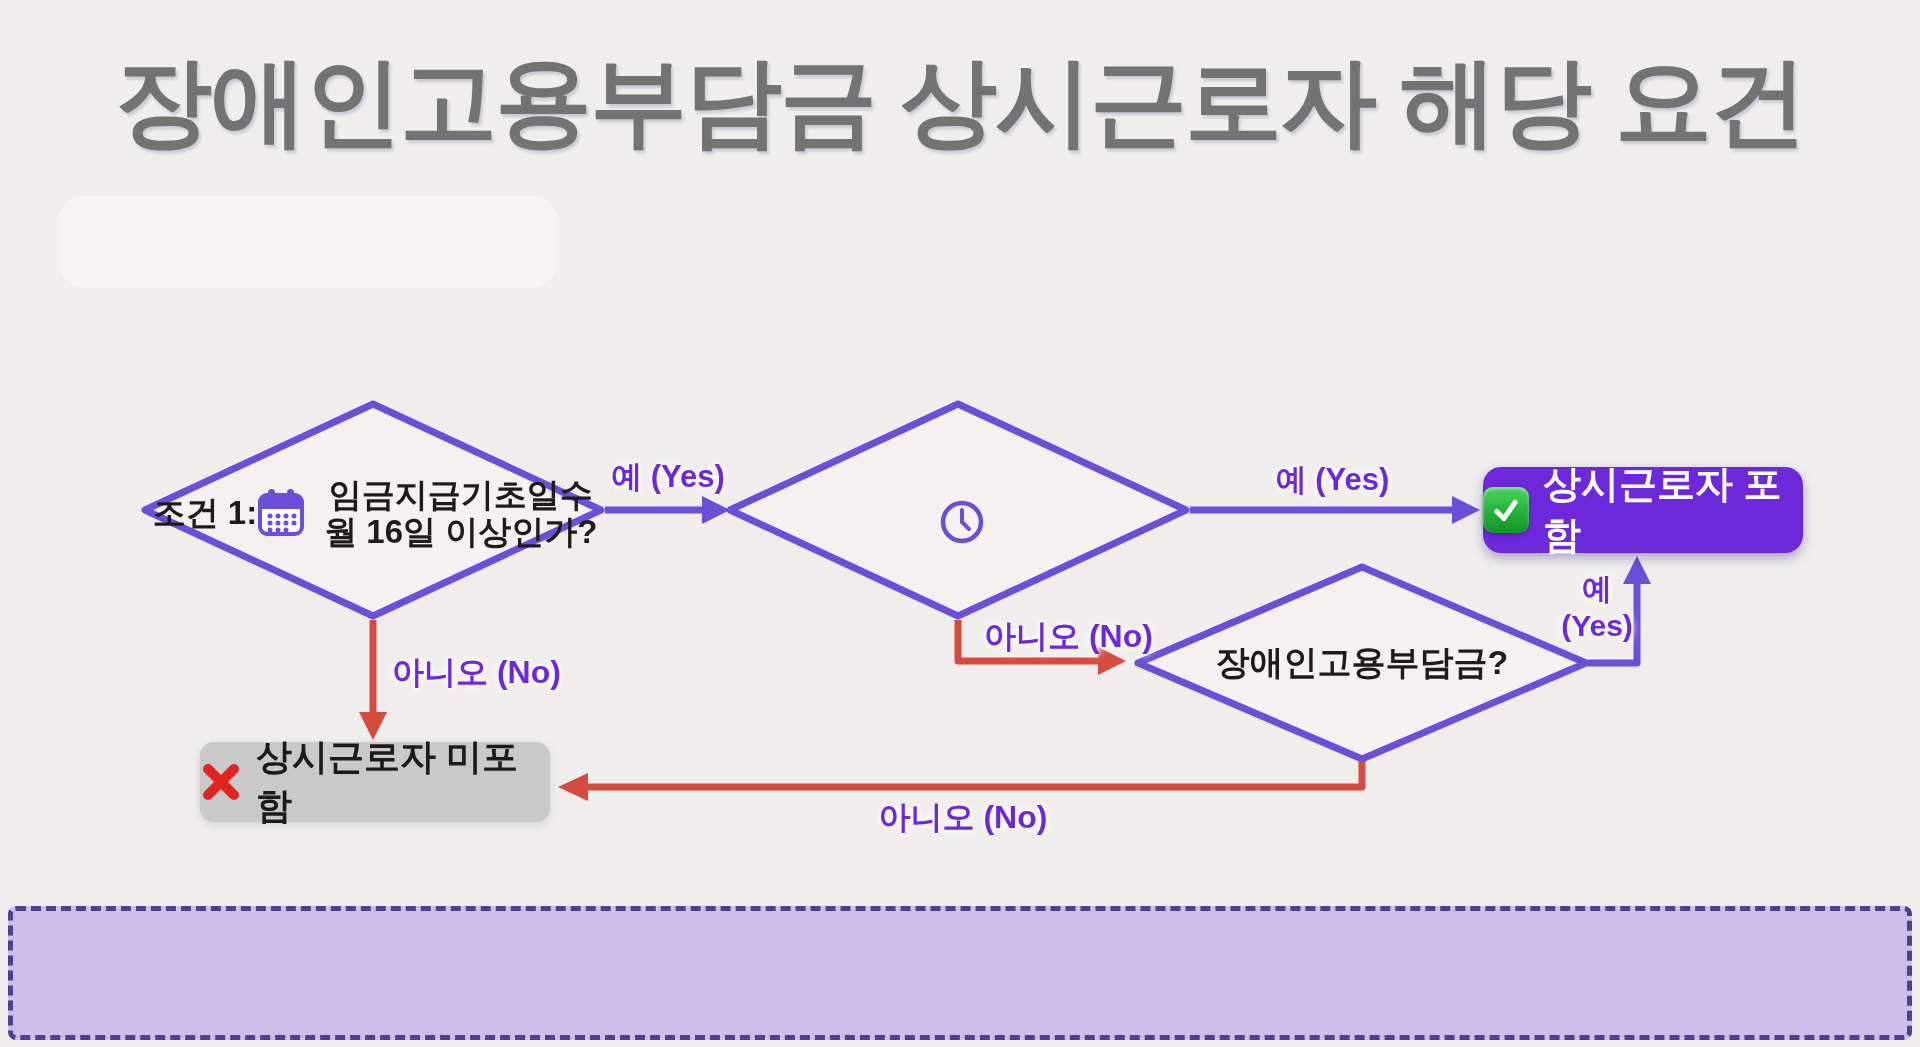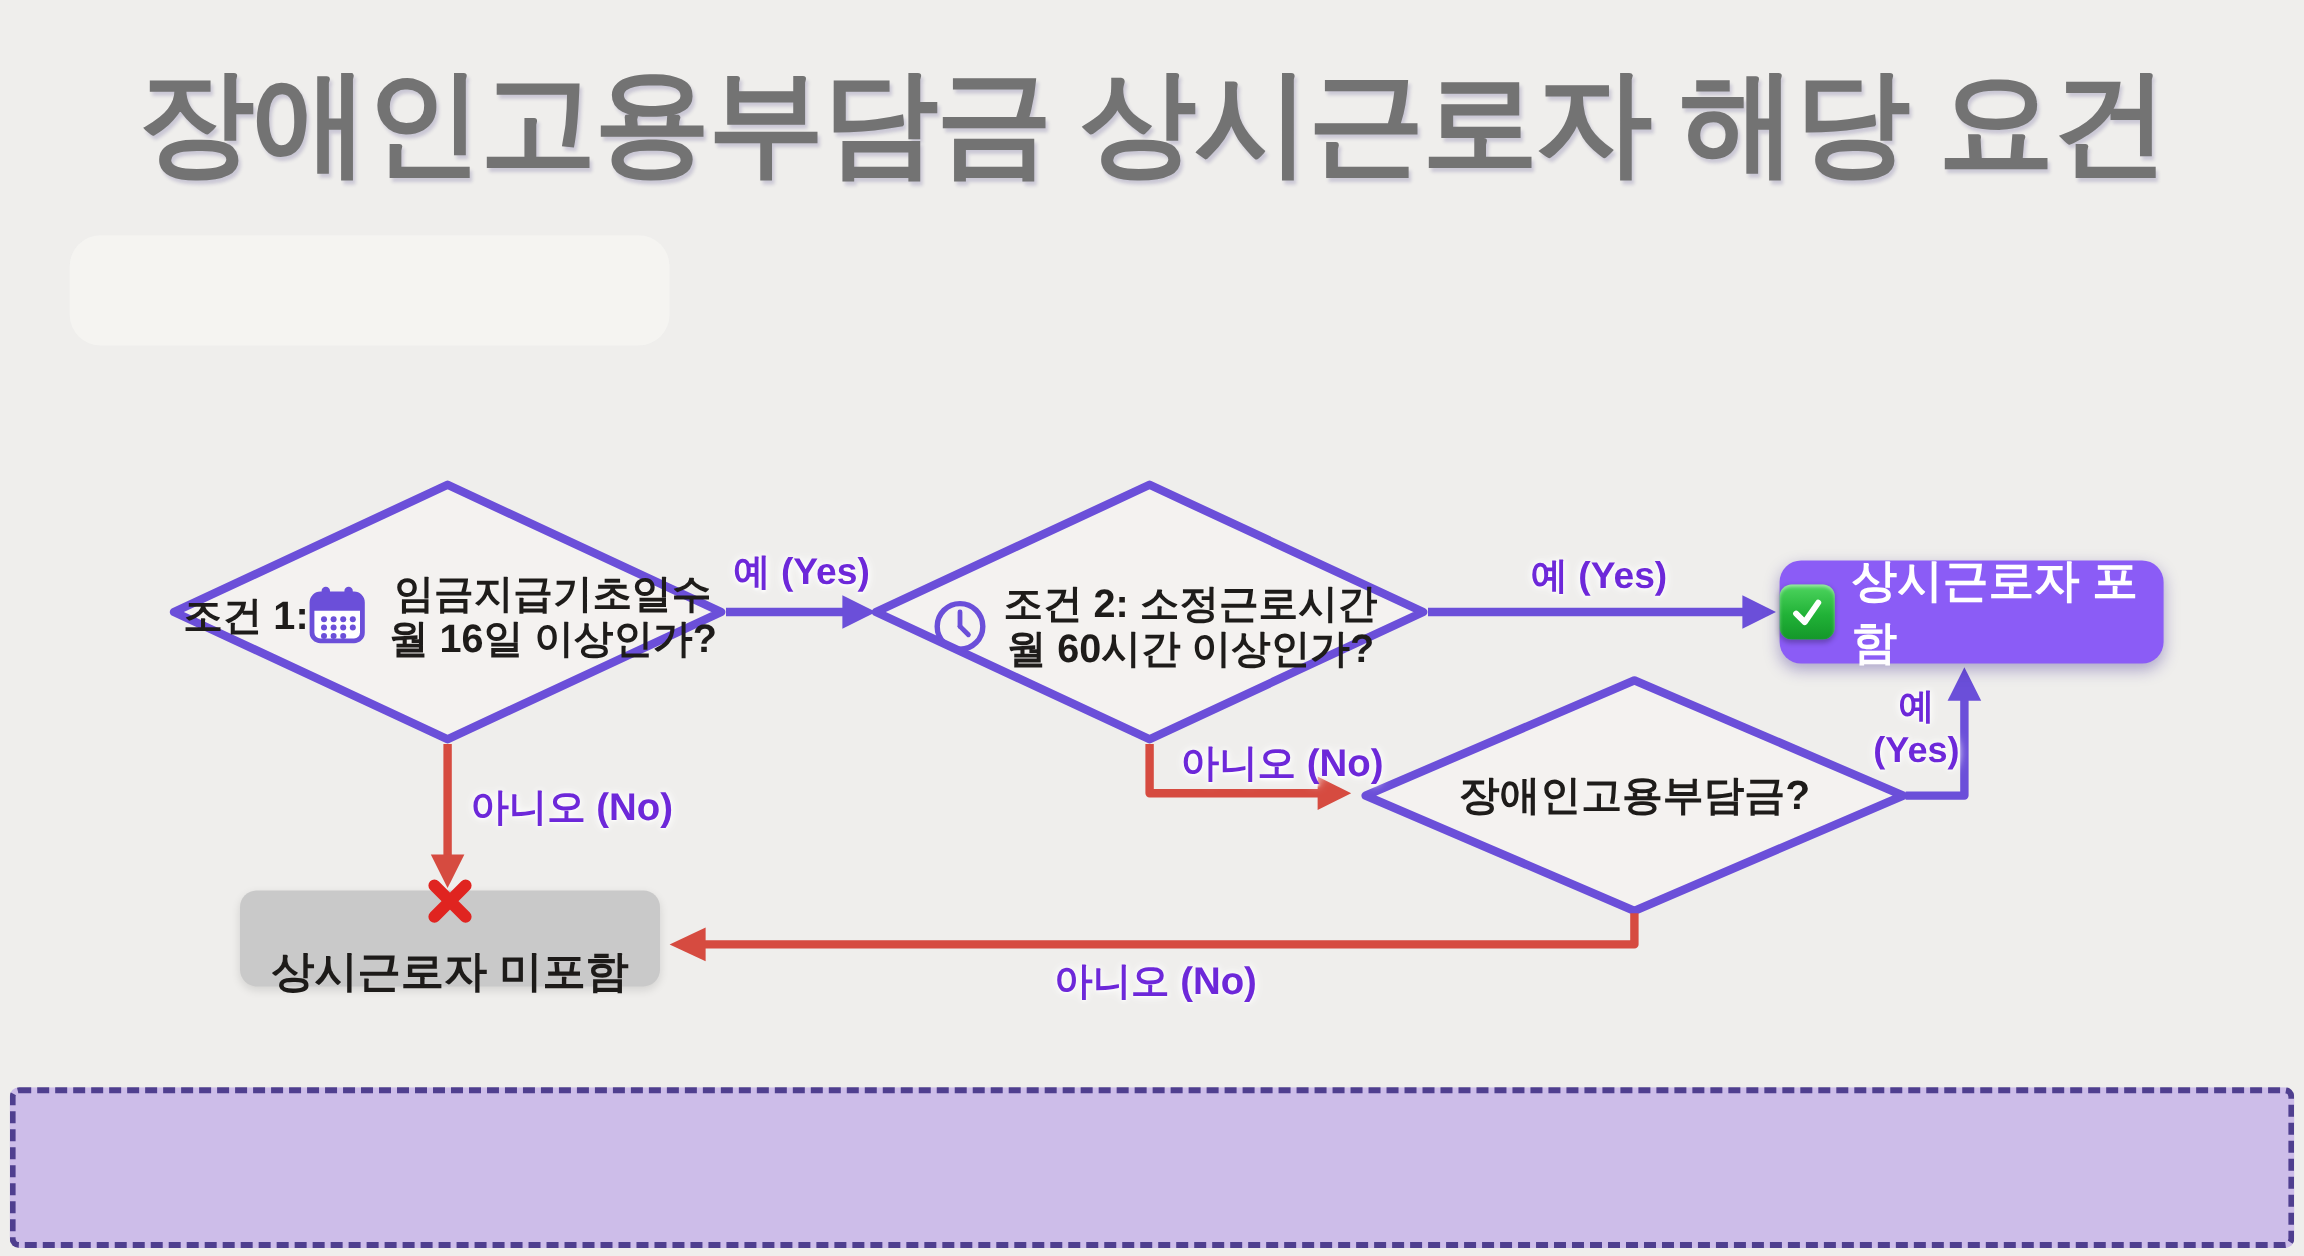--- a/index.html
+++ b/index.html
@@ -137,10 +137,6 @@
         <path d="M24 24 L31 31" stroke="#6b4fd9" stroke-width="4" stroke-linecap="round" fill="none"></path>
       </svg>
     </span>
-    <div>
-      <div>조건 2: 소정근로시간</div>
-      <div>월 60시간 이상인가?</div>
-    </div>
   </div>
 
   <div class="node-content n3">

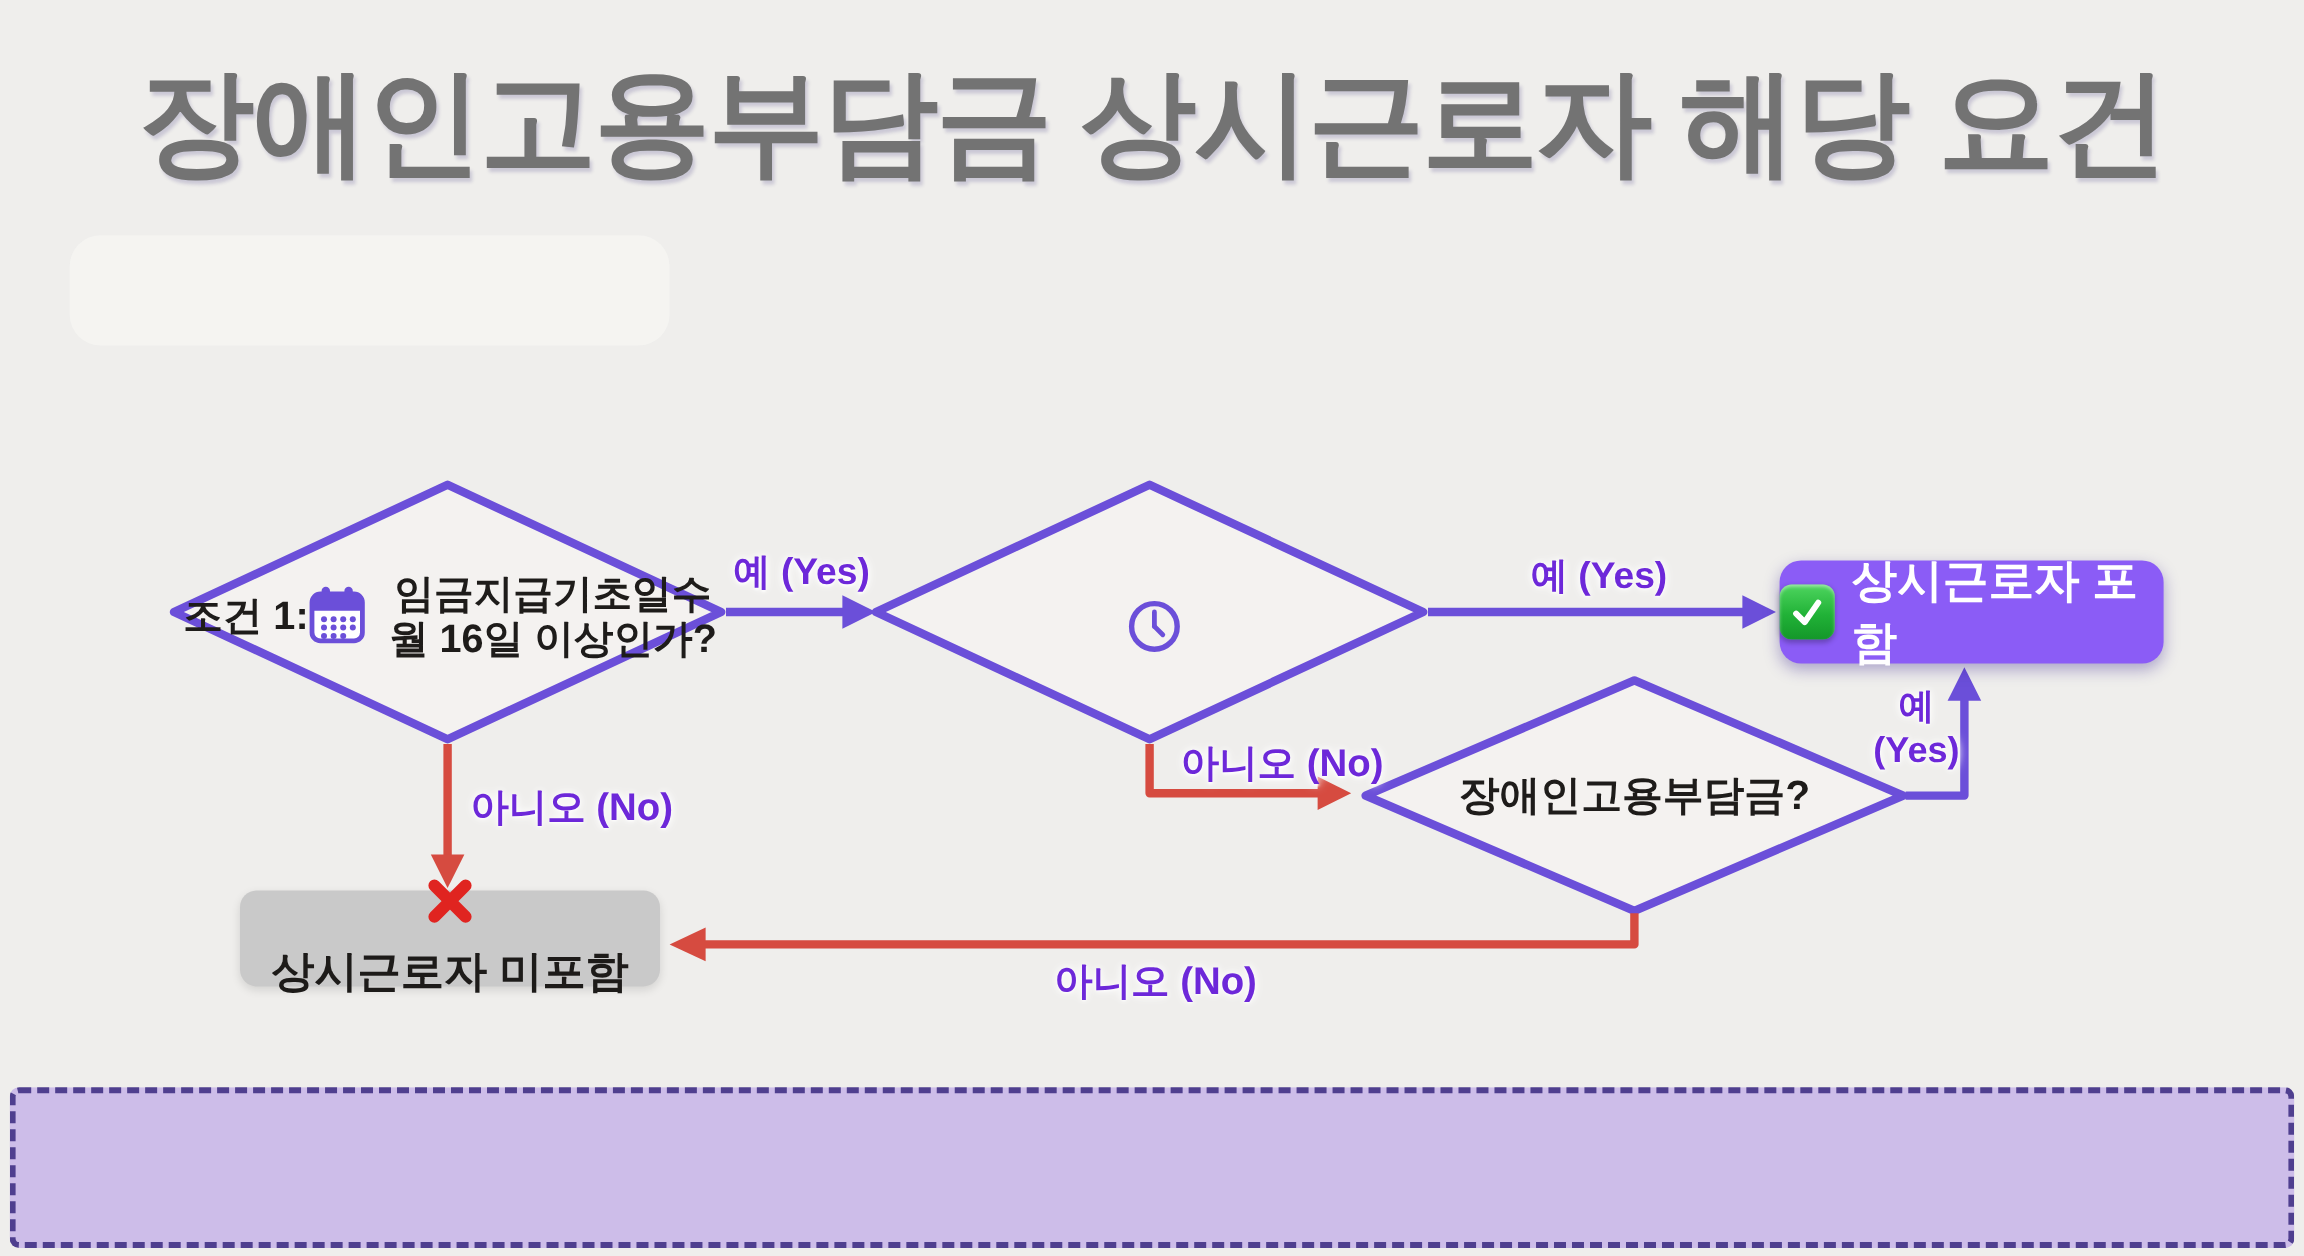--- a/index.html
+++ b/index.html
@@ -40,7 +40,7 @@
 
   
   .result-box{position:absolute;display:flex;align-items:center;justify-content:center;gap:14px;font-weight:bold;}
-  .box-included{left:1483px;top:467px;width:320px;height:86px;background:#8b5cf6;border-radius:18px;
+  .box-included{left:1483px;top:467px;width:320px;height:86px;background:#6d28d9;border-radius:18px;
     color:#ffffff;font-size:38px;box-shadow:0 5px 12px rgba(50,30,140,.35);}
   .box-excluded{left:200px;top:742px;width:350px;height:80px;background:#c9c9c9;border-radius:14px;
     color:#1d1b19;font-size:36px;box-shadow:0 3px 8px rgba(0,0,0,.12);flex-direction:column;}

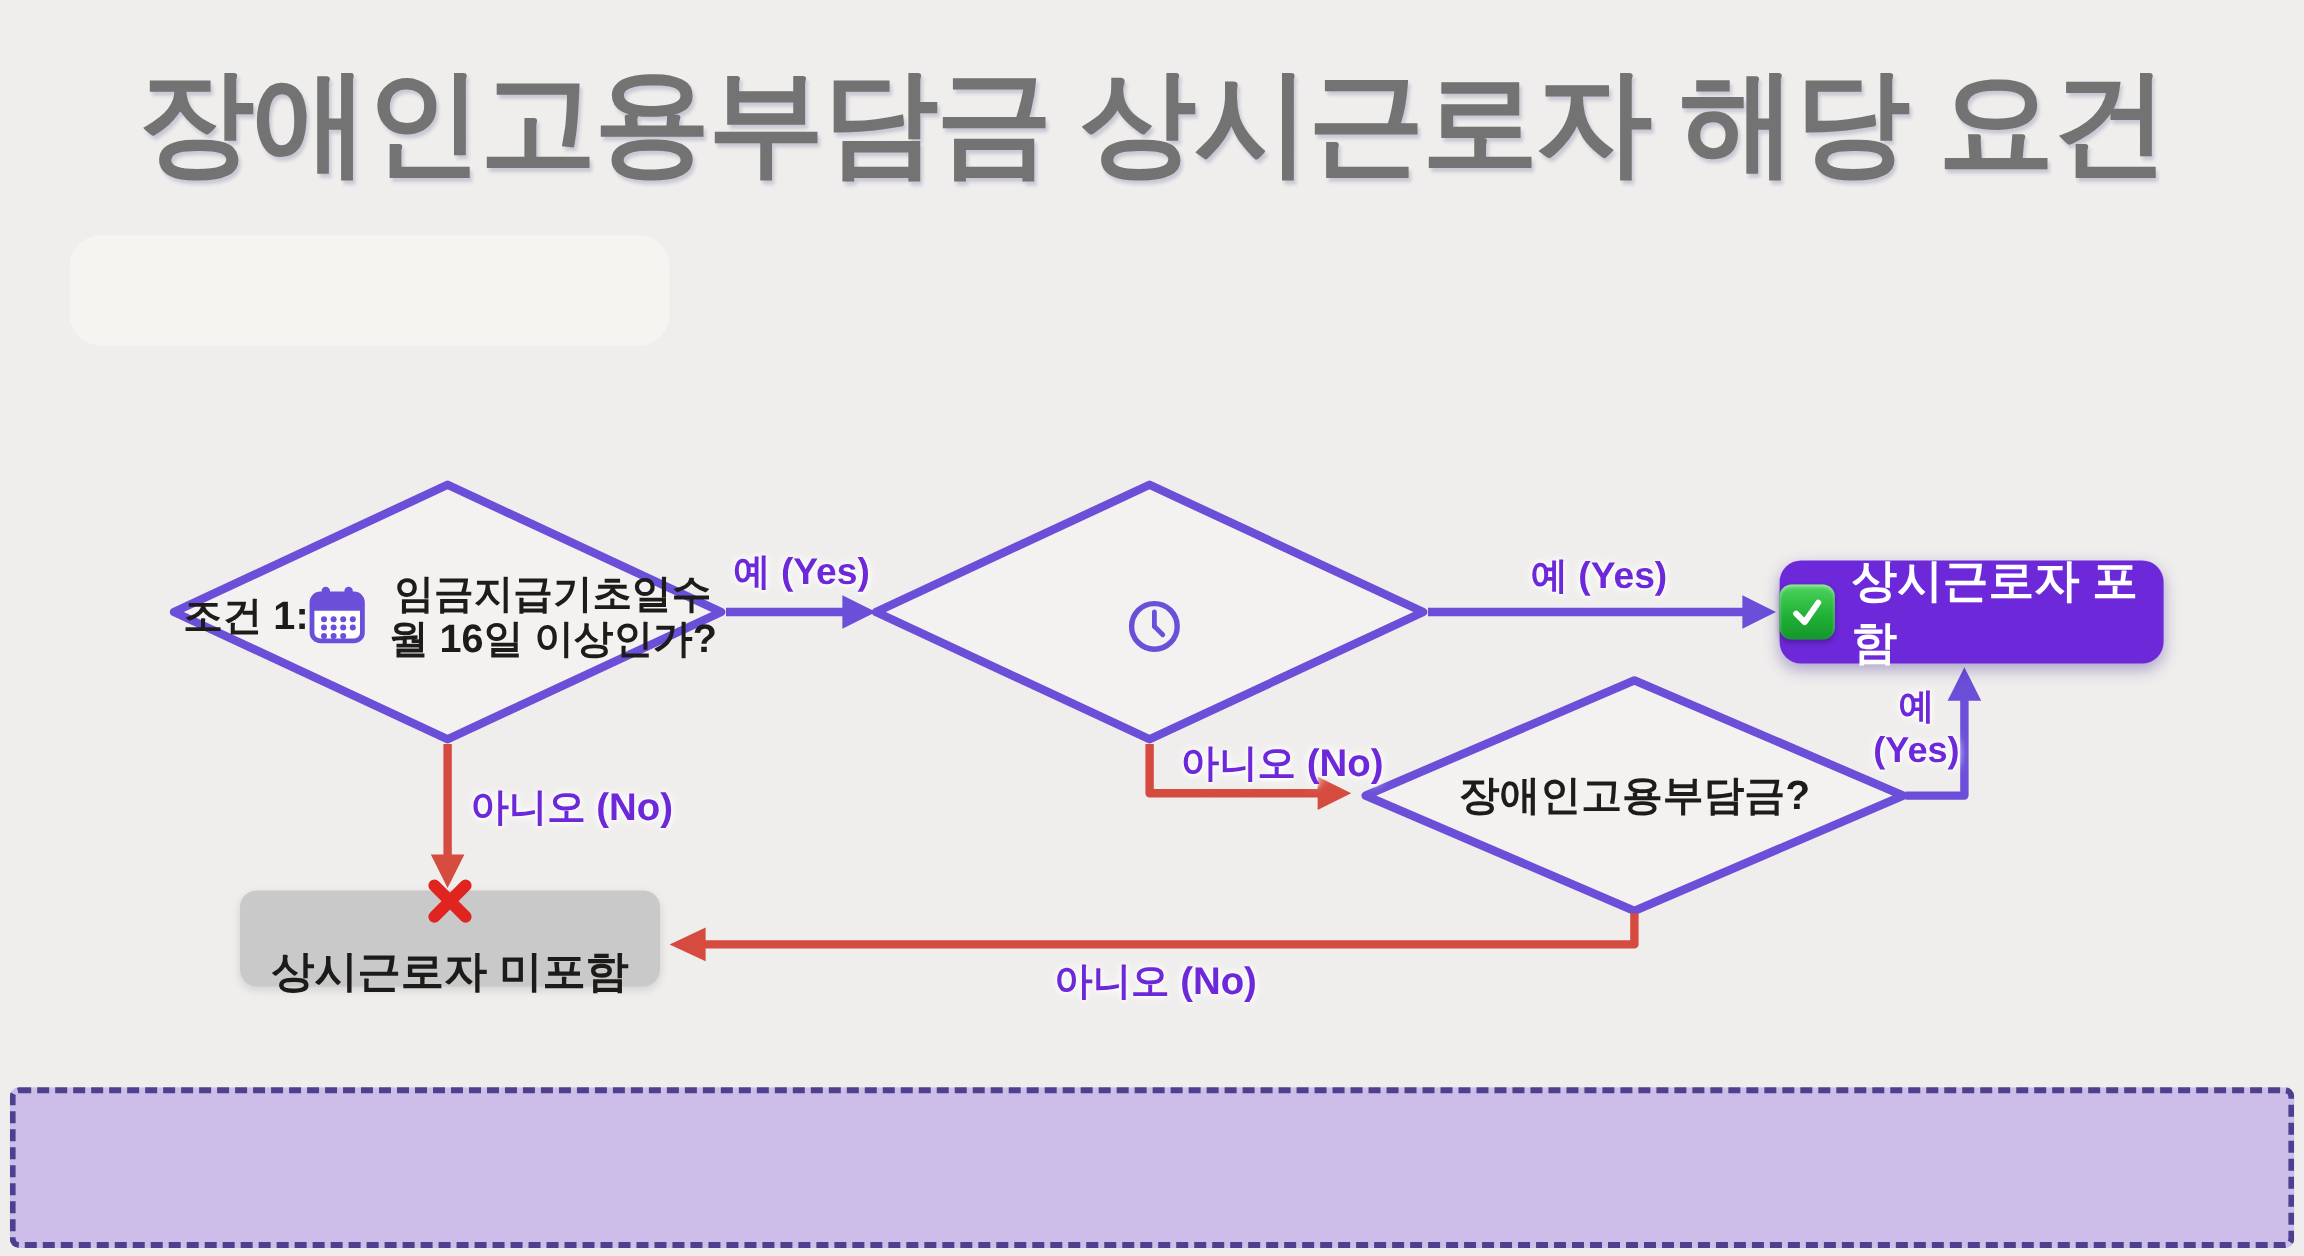--- a/index.html
+++ b/index.html
@@ -43,7 +43,7 @@
   .box-included{left:1483px;top:467px;width:320px;height:86px;background:#6d28d9;border-radius:18px;
     color:#ffffff;font-size:38px;box-shadow:0 5px 12px rgba(50,30,140,.35);}
   .box-excluded{left:200px;top:742px;width:350px;height:80px;background:#c9c9c9;border-radius:14px;
-    color:#1d1b19;font-size:36px;box-shadow:0 3px 8px rgba(0,0,0,.12);flex-direction:column;}
+    color:#1d1b19;font-size:36px;box-shadow:0 3px 8px rgba(0,0,0,.12);}
 
   .check-chip{width:46px;height:46px;border-radius:10px;flex:0 0 auto;
     background:linear-gradient(180deg,#4ed55f 0%,#21b237 55%,#14972a 100%);

